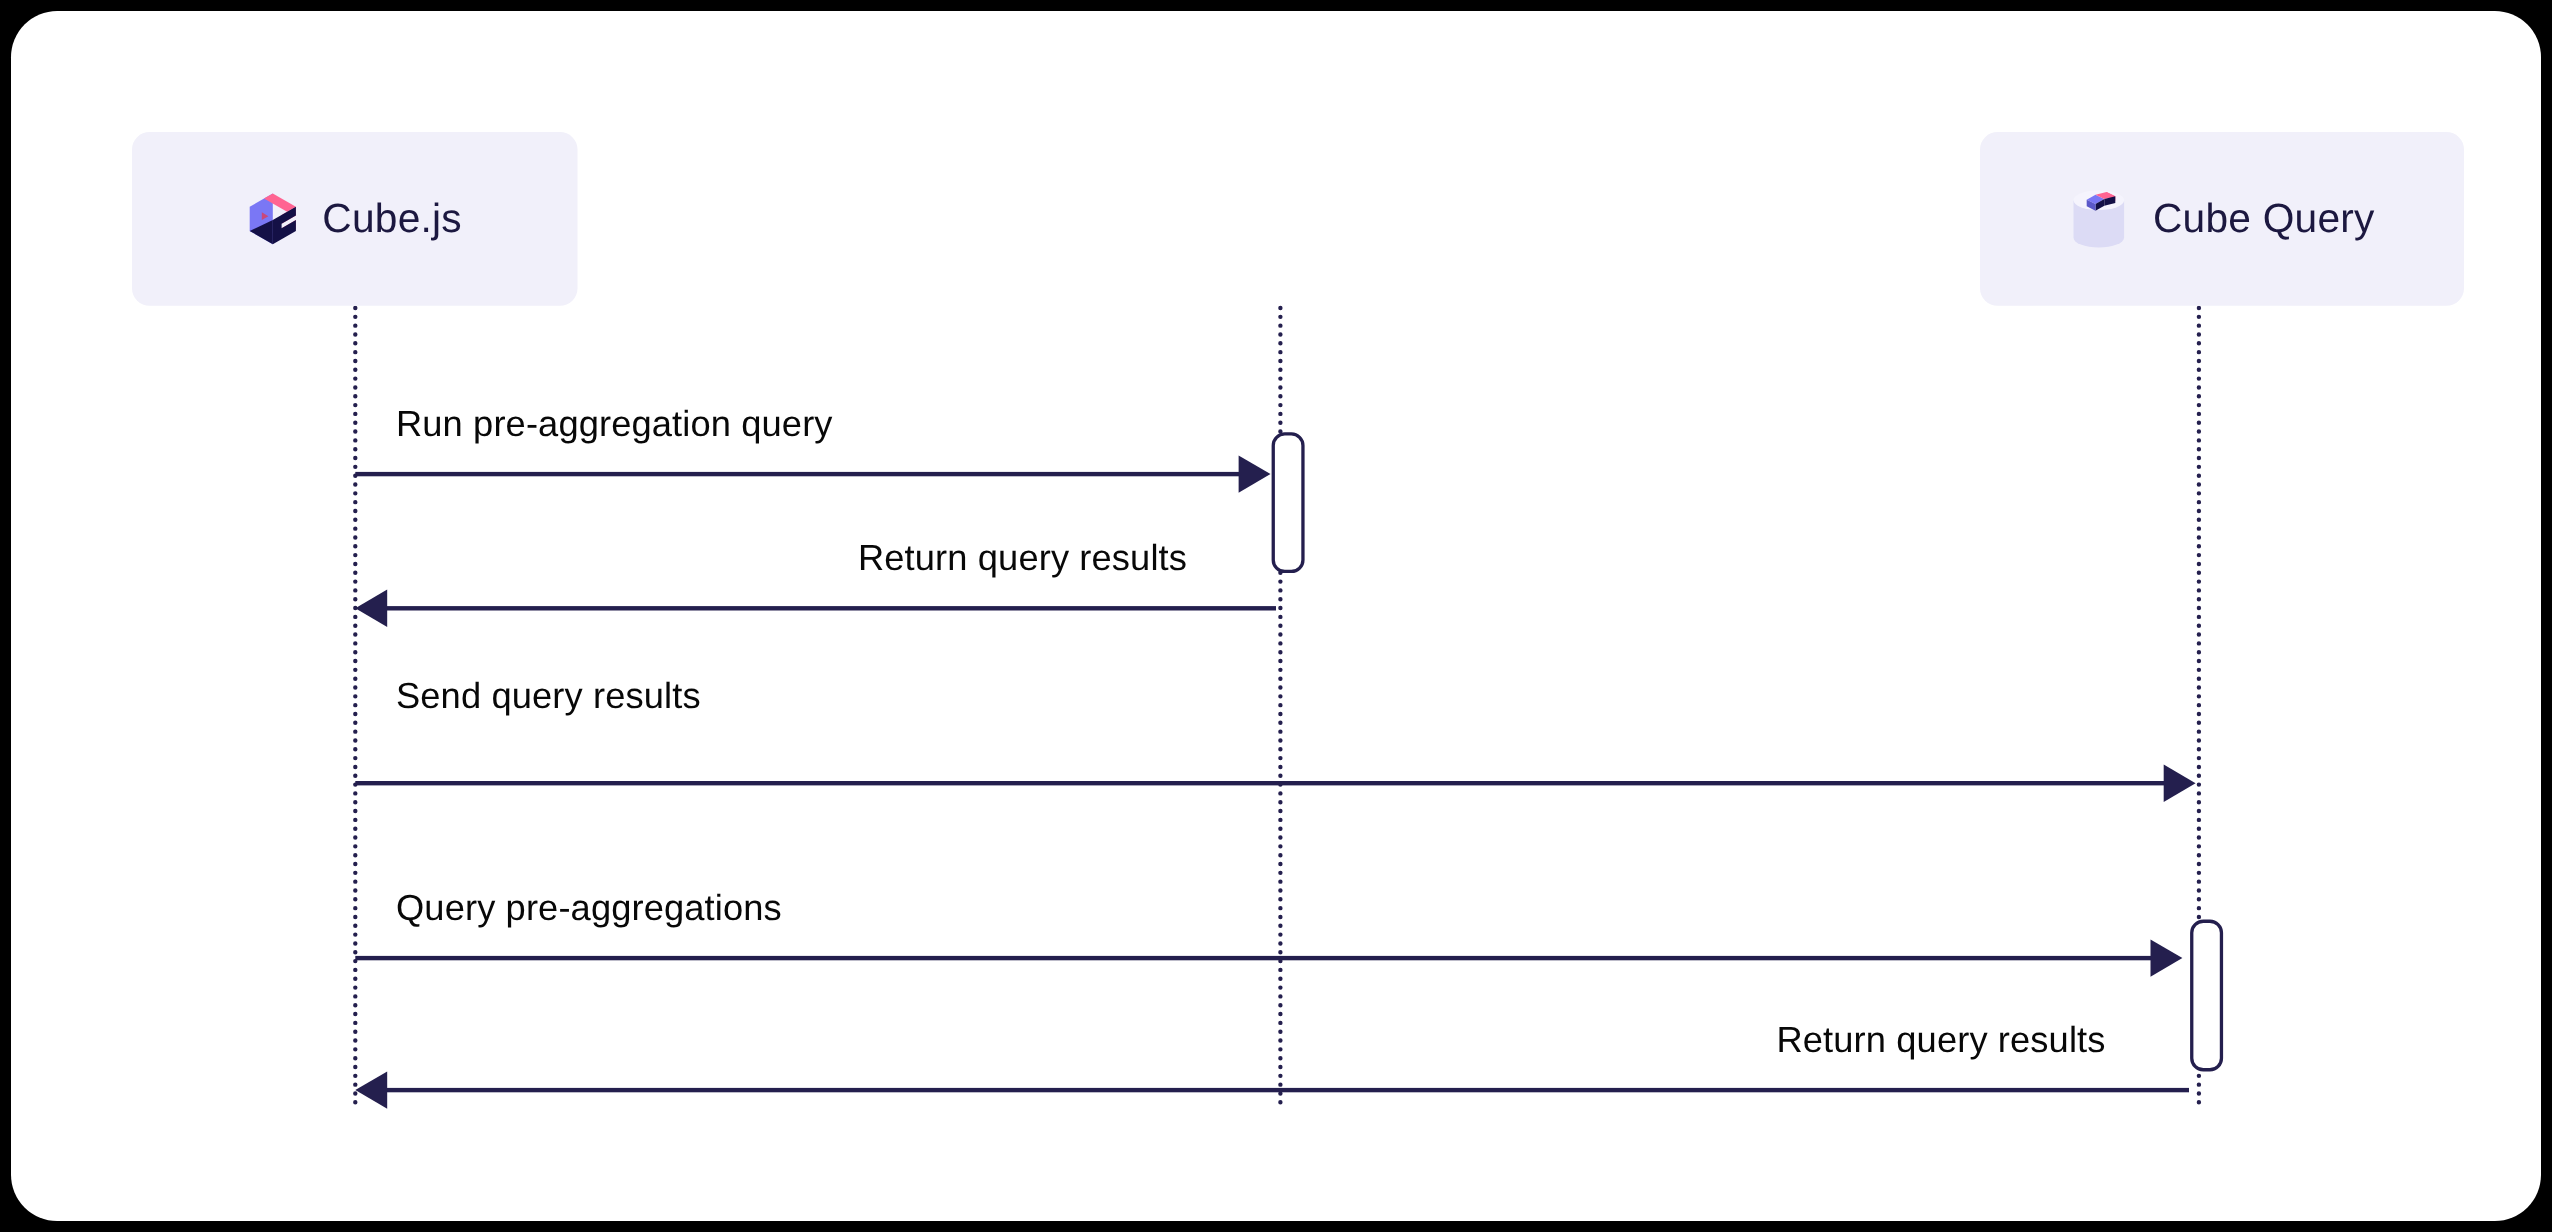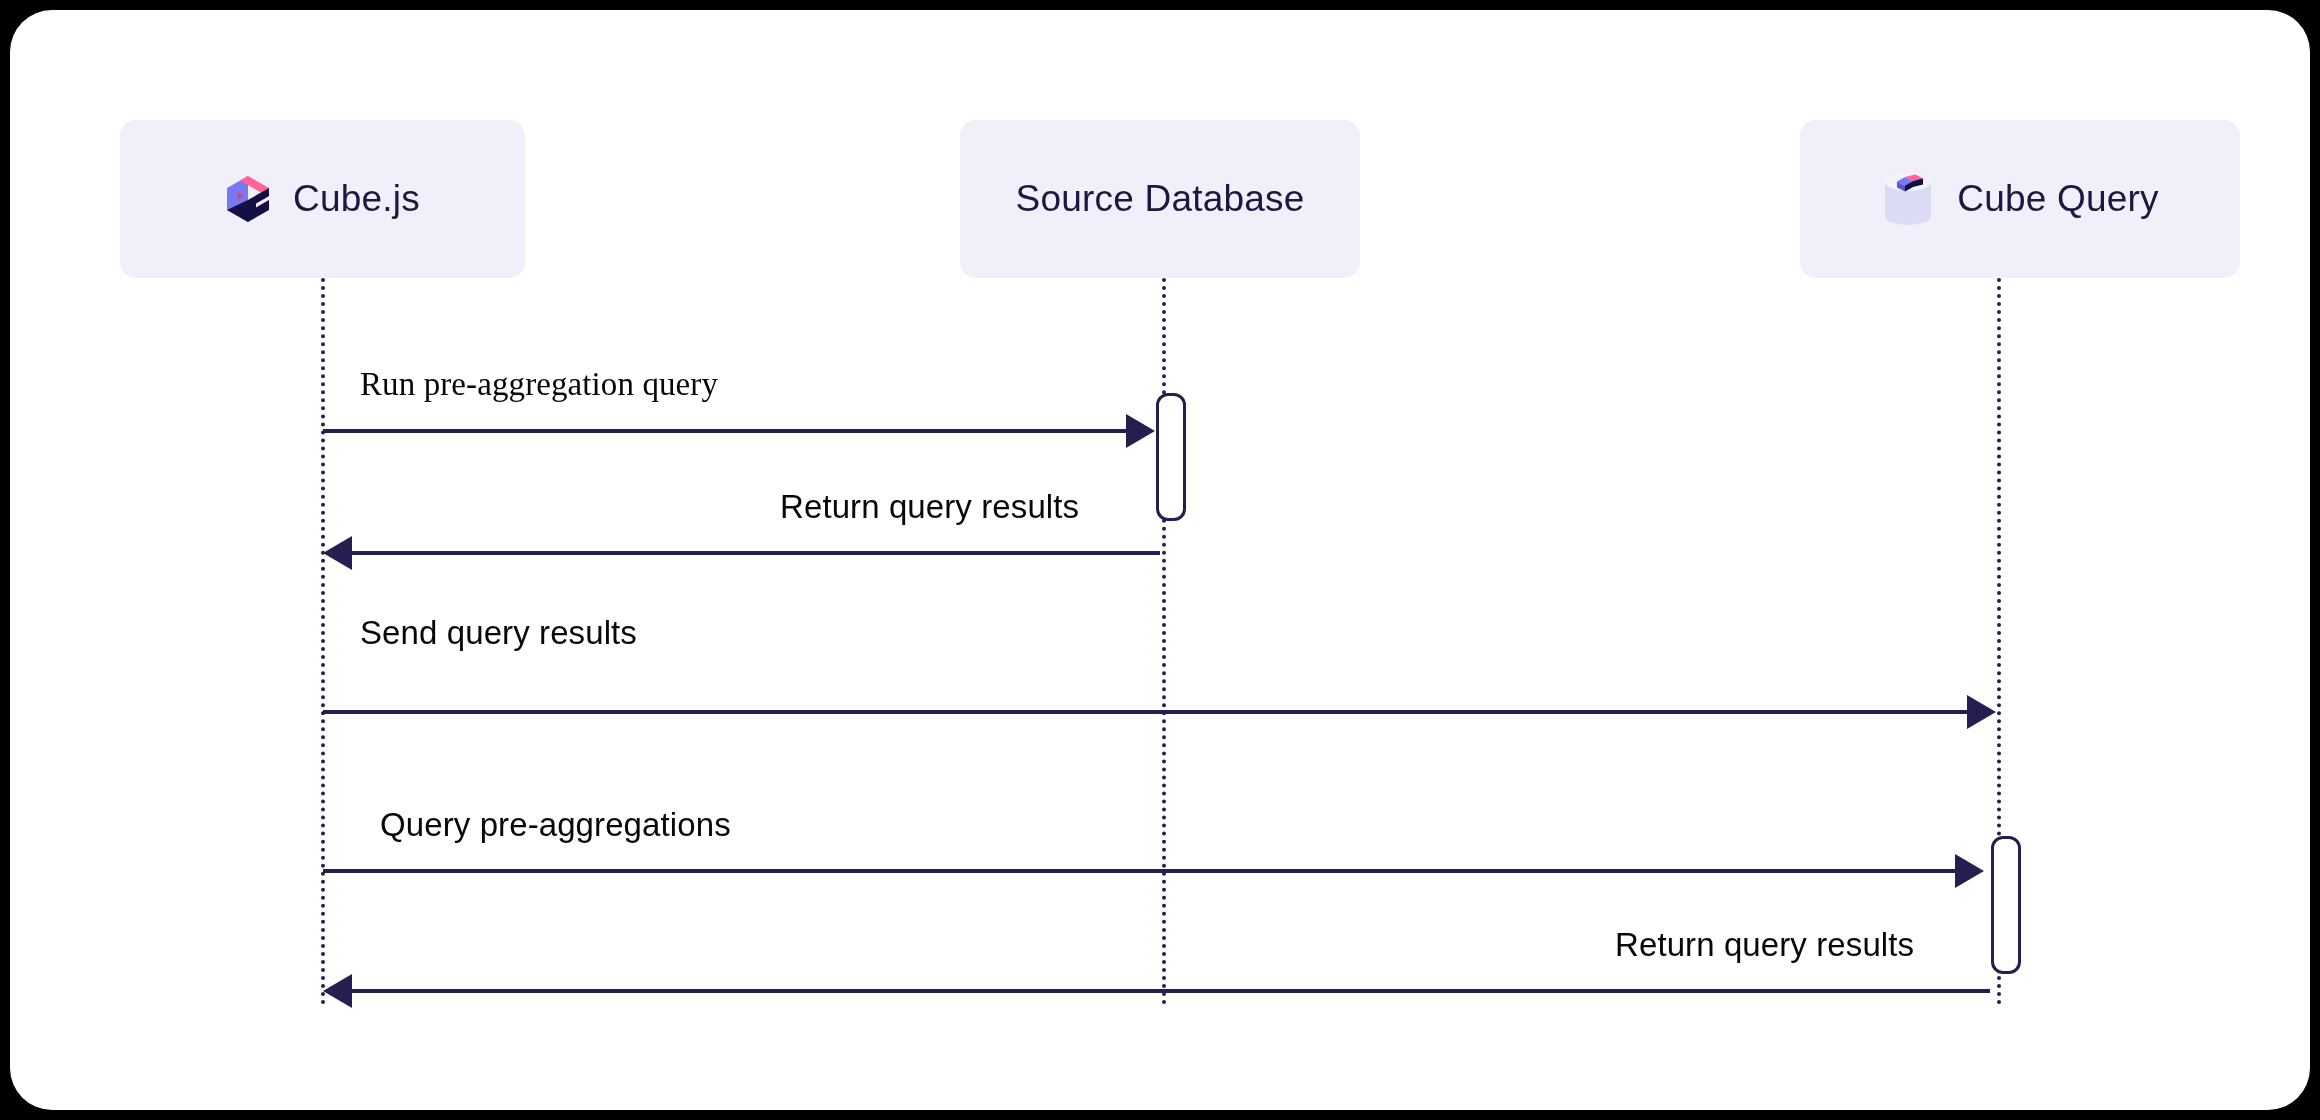--- a/index.html
+++ b/index.html
@@ -180,9 +180,6 @@
         <span class="p-label">Cube.js</span>
       </div>
 
-      <div class="participant" id="participant-source">
-        <span class="p-label">Source Database</span>
-      </div>
 
       <div class="participant" id="participant-store">
         <span class="icon-wrap">

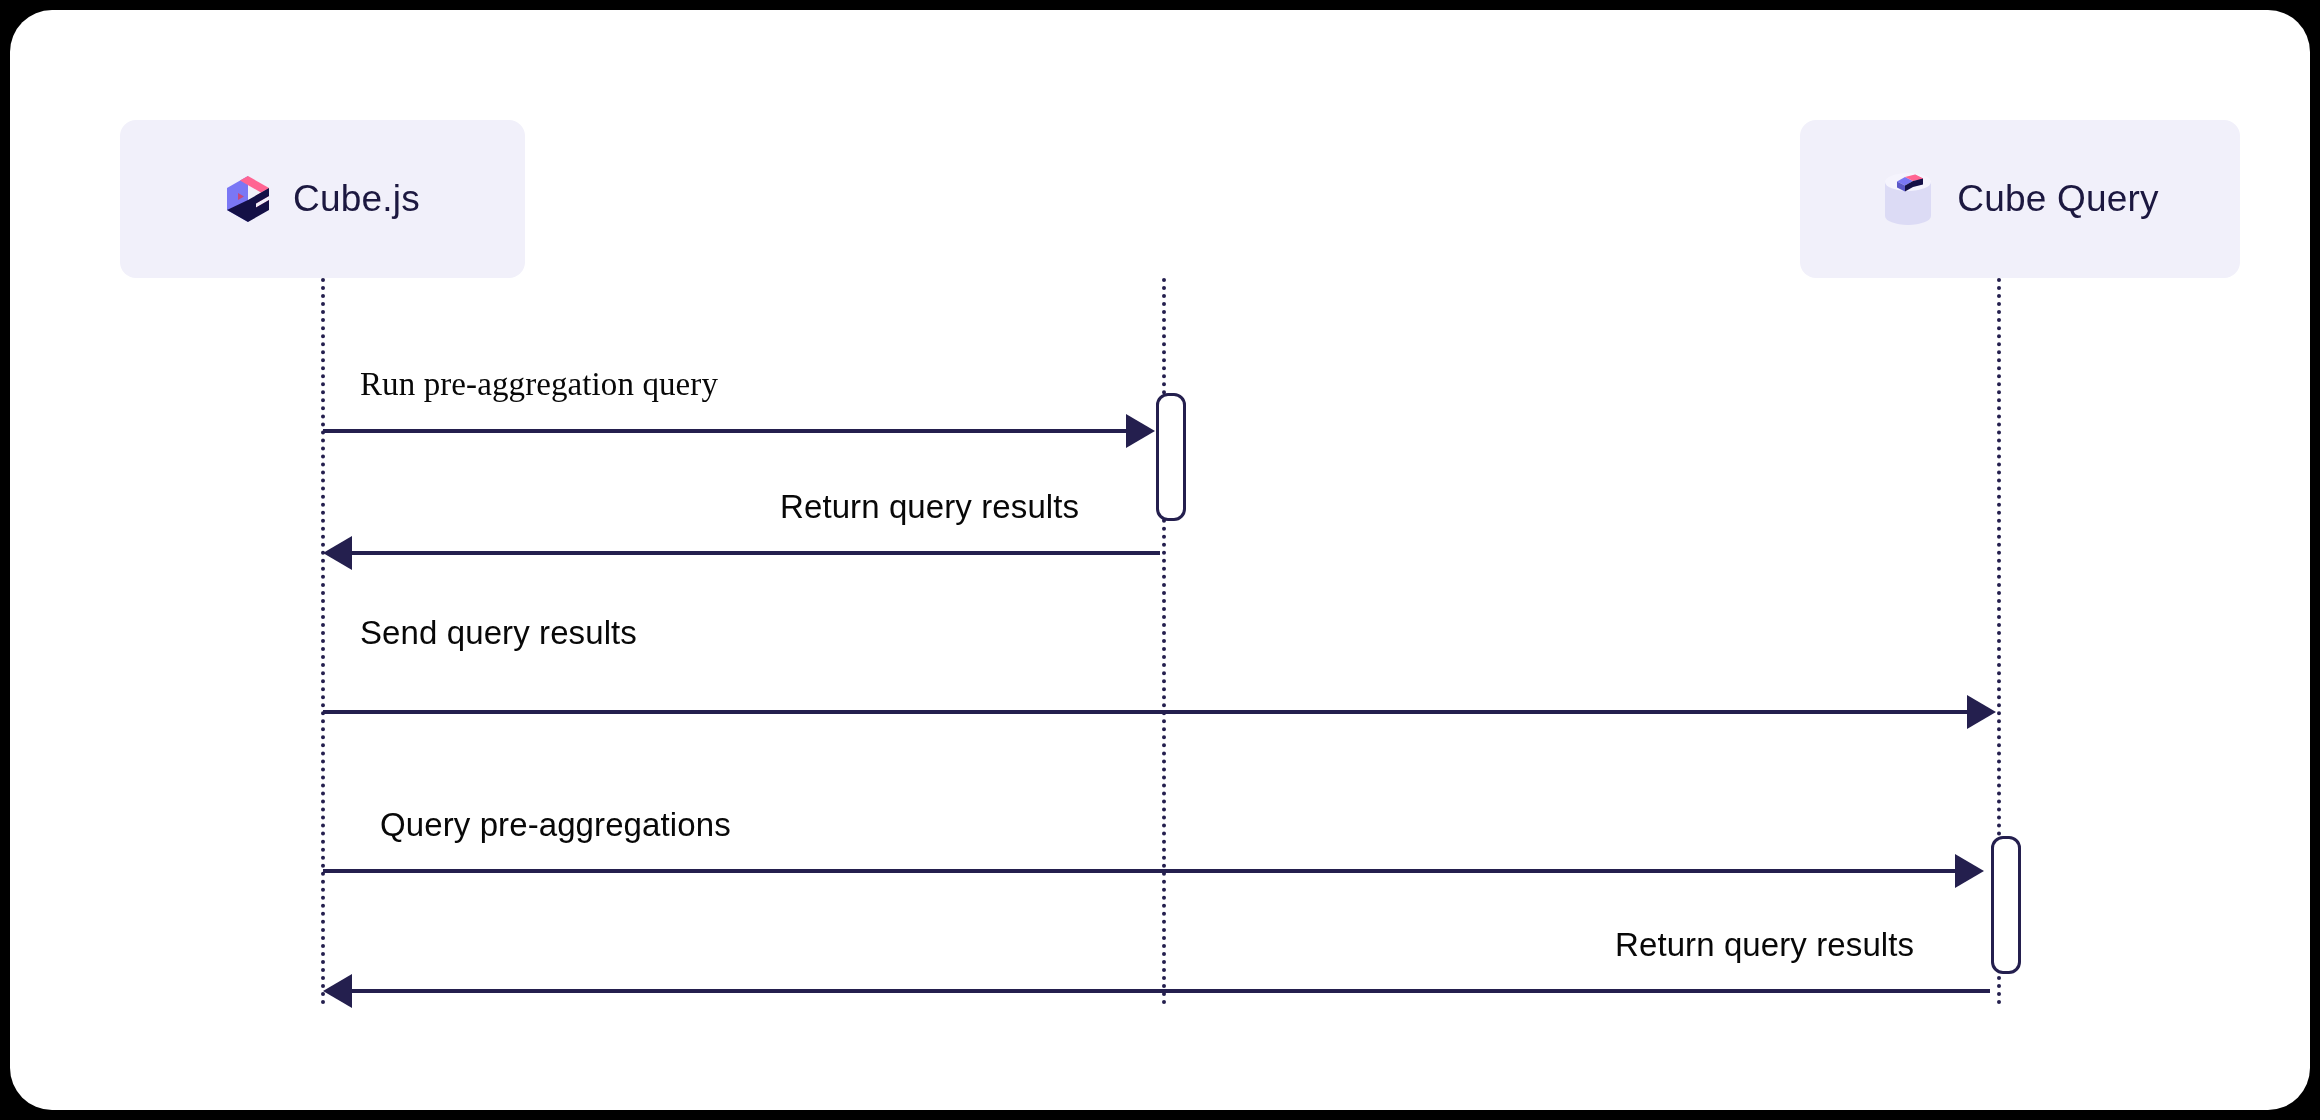--- a/index.html
+++ b/index.html
@@ -128,7 +128,7 @@
   
   #msg1-line  { left: 313px; top: 419px; width: 805px; }
   #msg1-head  { left: 1116px; top: 404px; }
-  #msg1-label { left: 350px;  top: 356px; font-family: Liberation Serif, serif; }
+  #msg1-label { left: 350px;  top: 356px; }
 
   
   #msg2-line  { left: 340px; top: 541px; width: 810px; }

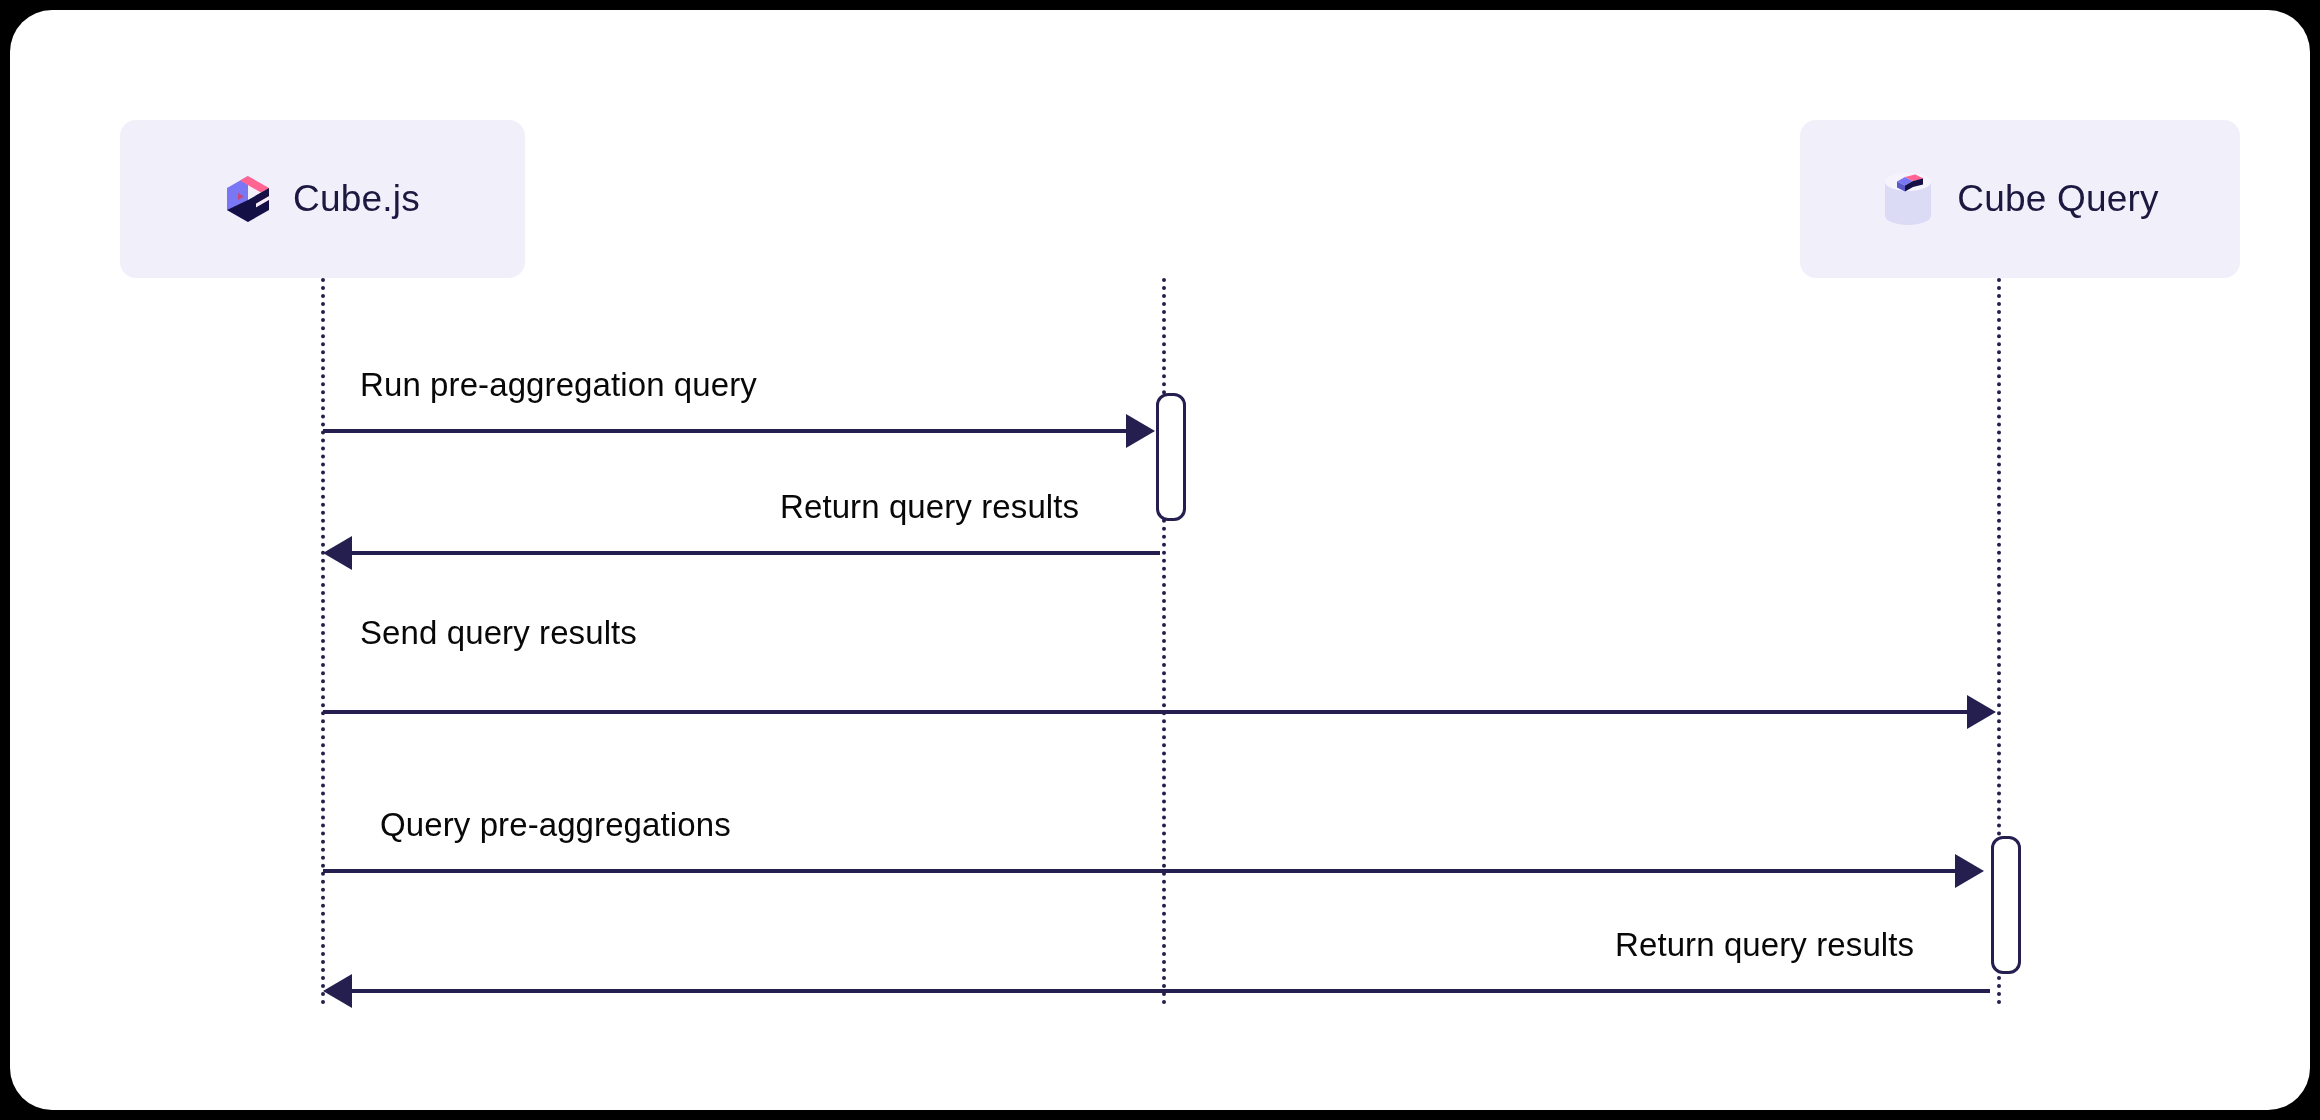--- a/index.html
+++ b/index.html
@@ -143,7 +143,7 @@
   
   #msg4-line  { left: 313px;  top: 859px; width: 1633px; }
   #msg4-head  { left: 1945px; top: 844px; }
-  #msg4-label { left: 350px;  top: 796px; margin-left: 20px; }
+  #msg4-label { left: 350px;  top: 796px; }
 
   
   #msg5-line  { left: 340px; top: 979px; width: 1640px; }

